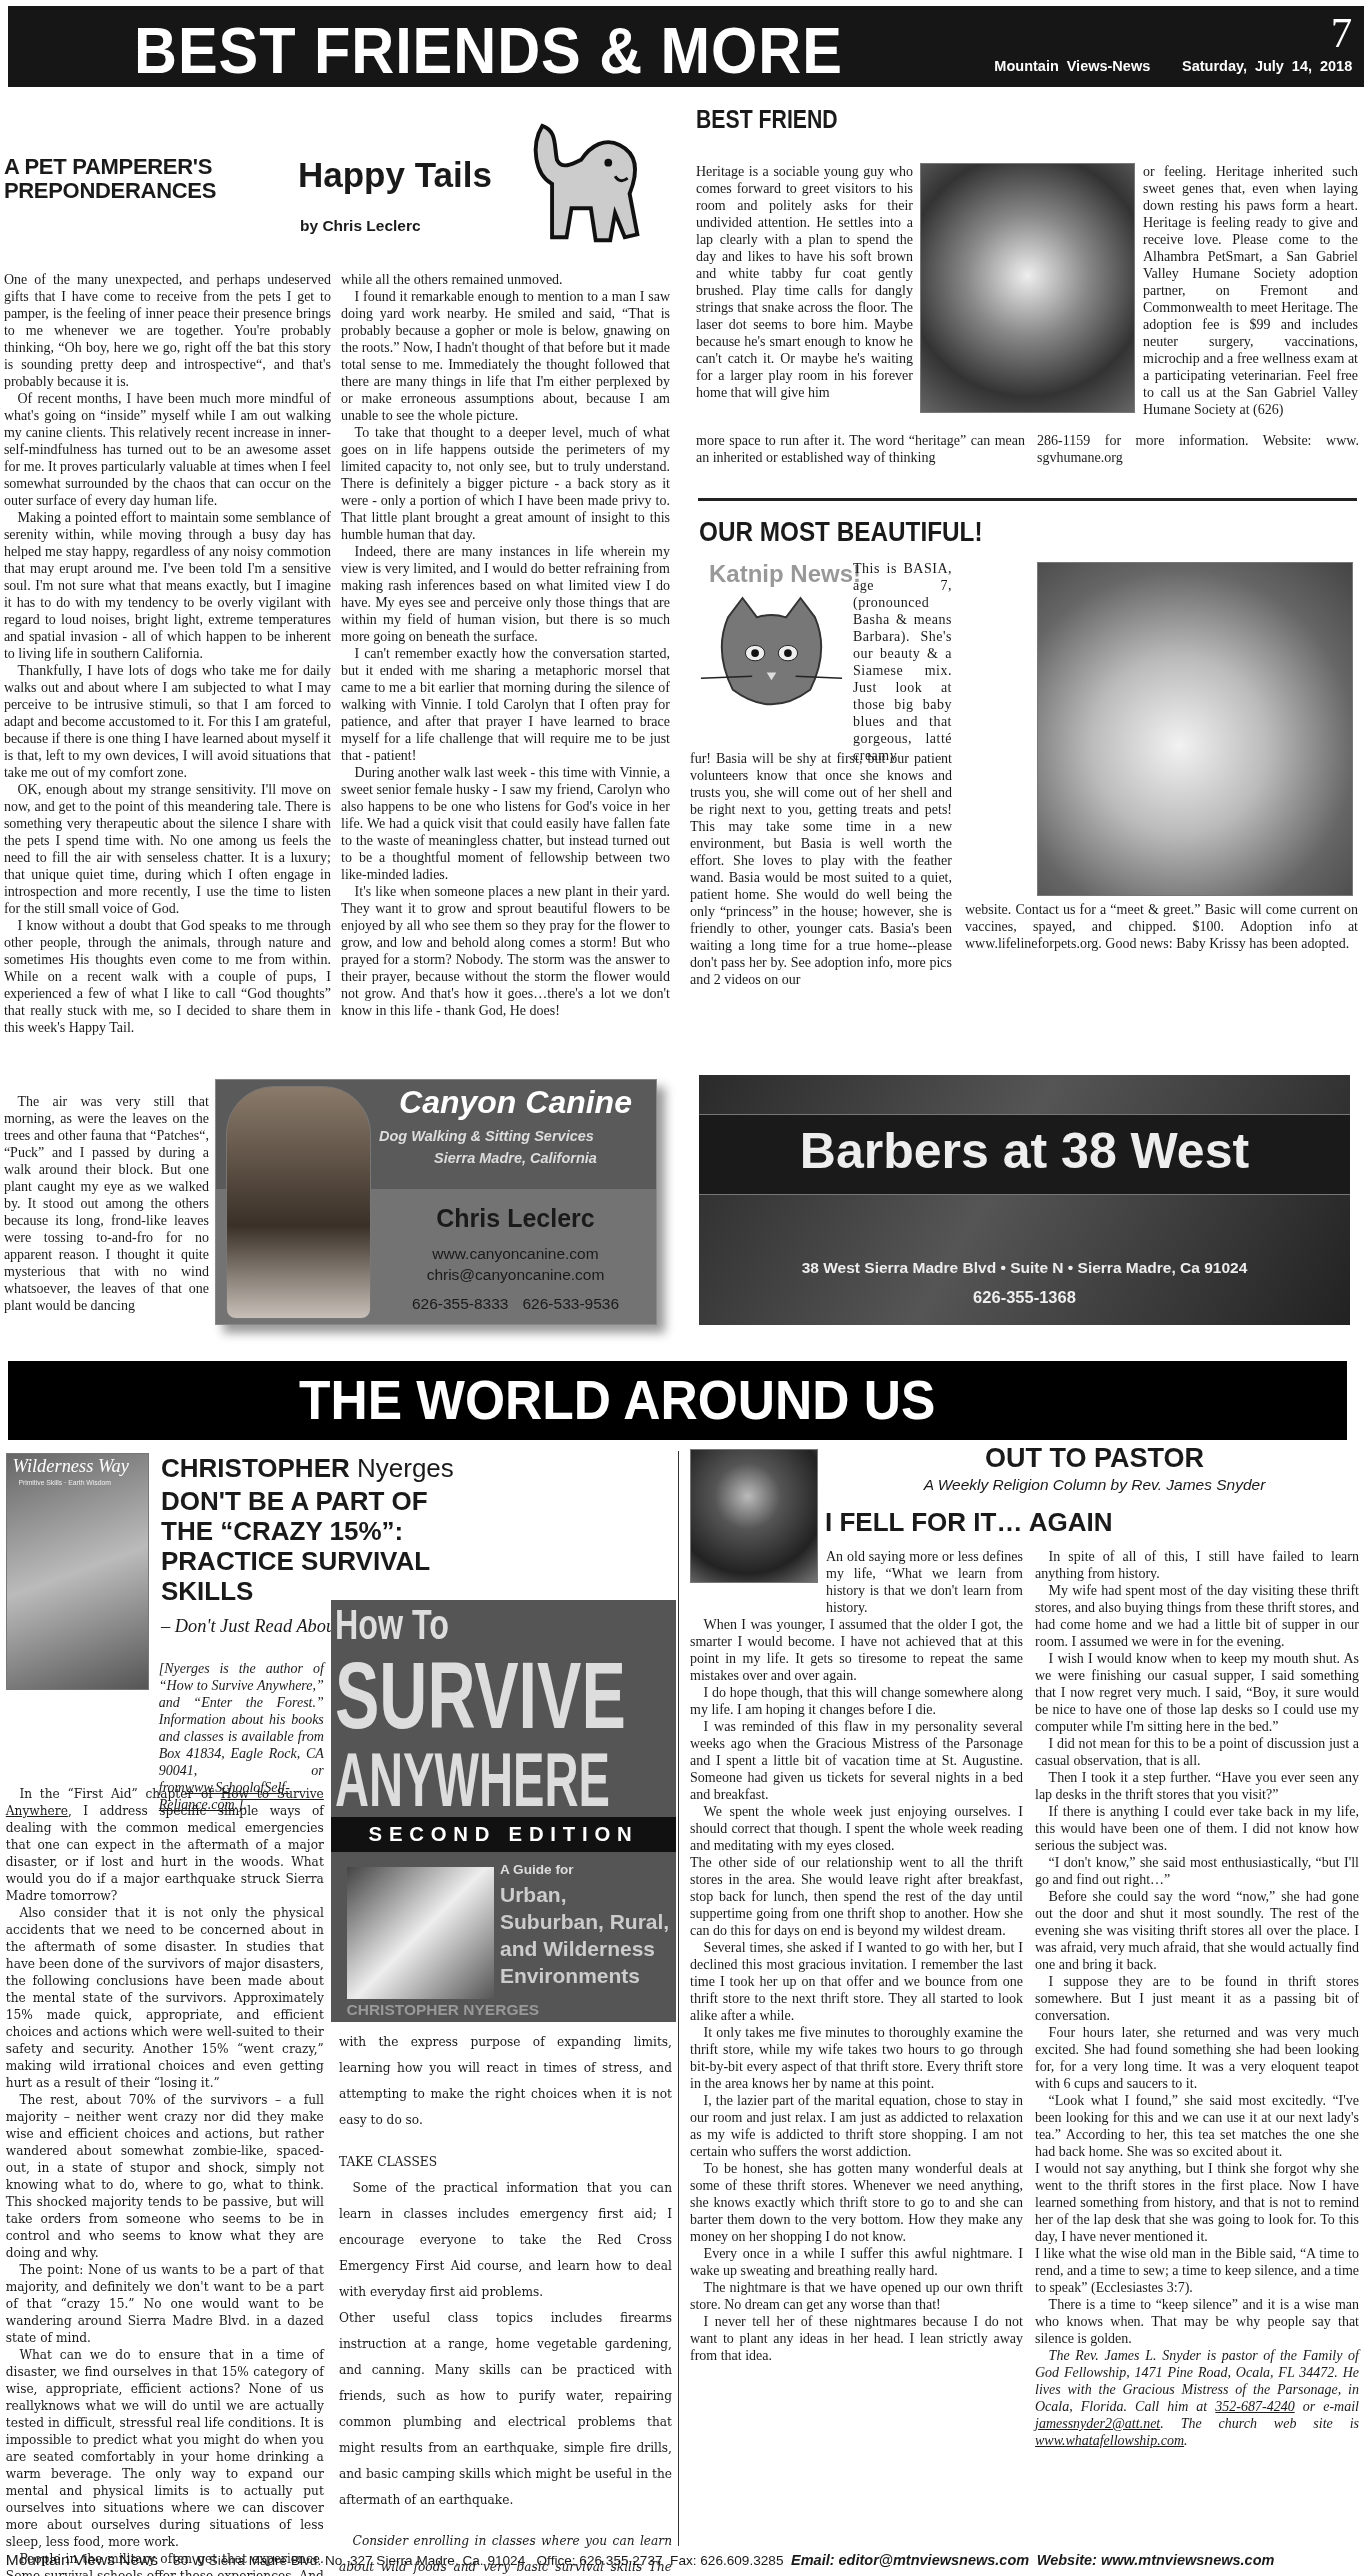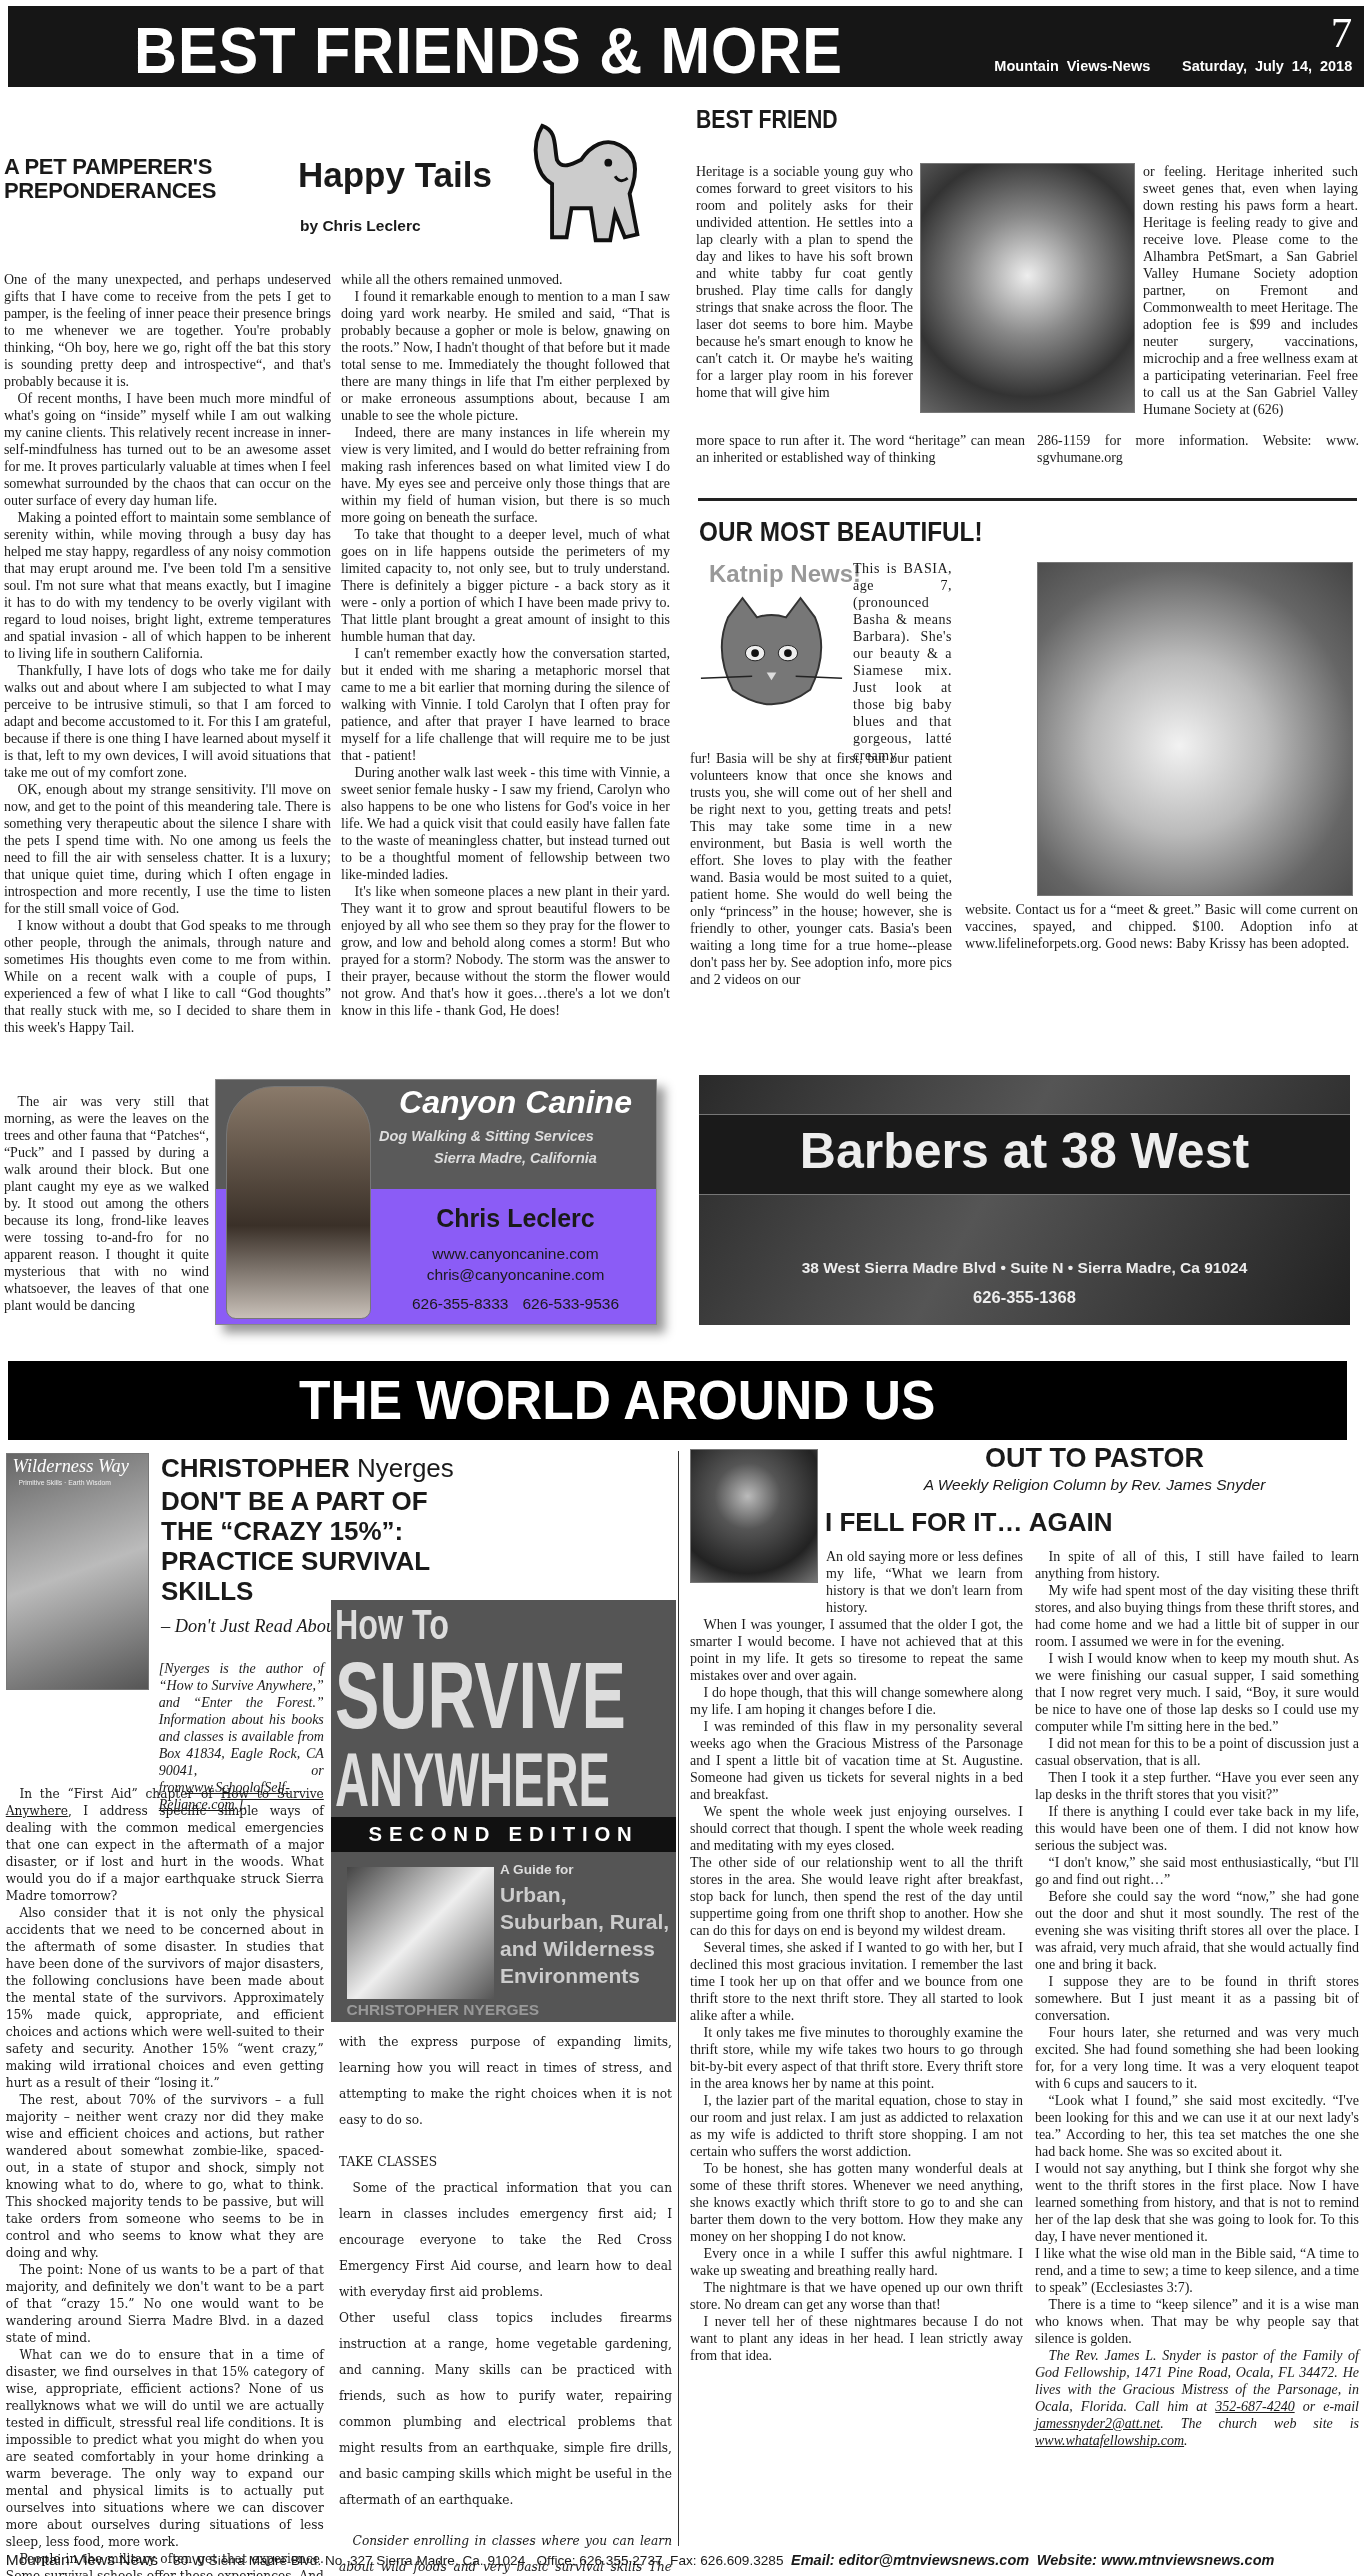--- a/index.html
+++ b/index.html
@@ -68,8 +68,8 @@
 <div class="abs col" style="left:341px;top:271px;width:329px;">
   <p class="noind">while all the others remained unmoved.</p>
   <p>I found it remarkable enough to mention to a man I saw doing yard work nearby. He smiled and said, “That is probably because a gopher or mole is below, gnawing on the roots.” Now, I hadn't thought of that before but it made total sense to me. Immediately the thought followed that there are many things in life that I'm either perplexed by or make erroneous assumptions about, because I am unable to see the whole picture.</p>
+  <p>To take that thought to a deeper level, much of what goes on in life happens outside the perimeters of my limited capacity to, not only see, but to truly understand. There is definitely a bigger picture - a back story as it were - only a portion of which I have been made privy to. That little plant brought a great amount of insight to this humble human that day.</p>
   <p>Indeed, there are many instances in life wherein my view is very limited, and I would do better refraining from making rash inferences based on what limited view I do have. My eyes see and perceive only those things that are within my field of human vision, but there is so much more going on beneath the surface.</p>
-  <p>To take that thought to a deeper level, much of what goes on in life happens outside the perimeters of my limited capacity to, not only see, but to truly understand. There is definitely a bigger picture - a back story as it were - only a portion of which I have been made privy to. That little plant brought a great amount of insight to this humble human that day.</p>
   <p>I can't remember exactly how the conversation started, but it ended with me sharing a metaphoric morsel that came to me a bit earlier that morning during the silence of walking with Vinnie. I told Carolyn that I often pray for patience, and after that prayer I have learned to brace myself for a life challenge that will require me to be just that - patient!</p>
   <p>During another walk last week - this time with Vinnie, a sweet senior female husky - I saw my friend, Carolyn who also happens to be one who listens for God's voice in her life. We had a quick visit that could easily have fallen fate to the waste of meaningless chatter, but instead turned out to be a thoughtful moment of fellowship between two like-minded ladies.</p>
   <p>It's like when someone places a new plant in their yard. They want it to grow and sprout beautiful flowers to be enjoyed by all who see them so they pray for the flower to grow, and low and behold along comes a storm! But who prayed for a storm? Nobody. The storm was the answer to their prayer, because without the storm the flower would not grow. And that's how it goes…there's a lot we don't know in this life - thank God, He does!</p>

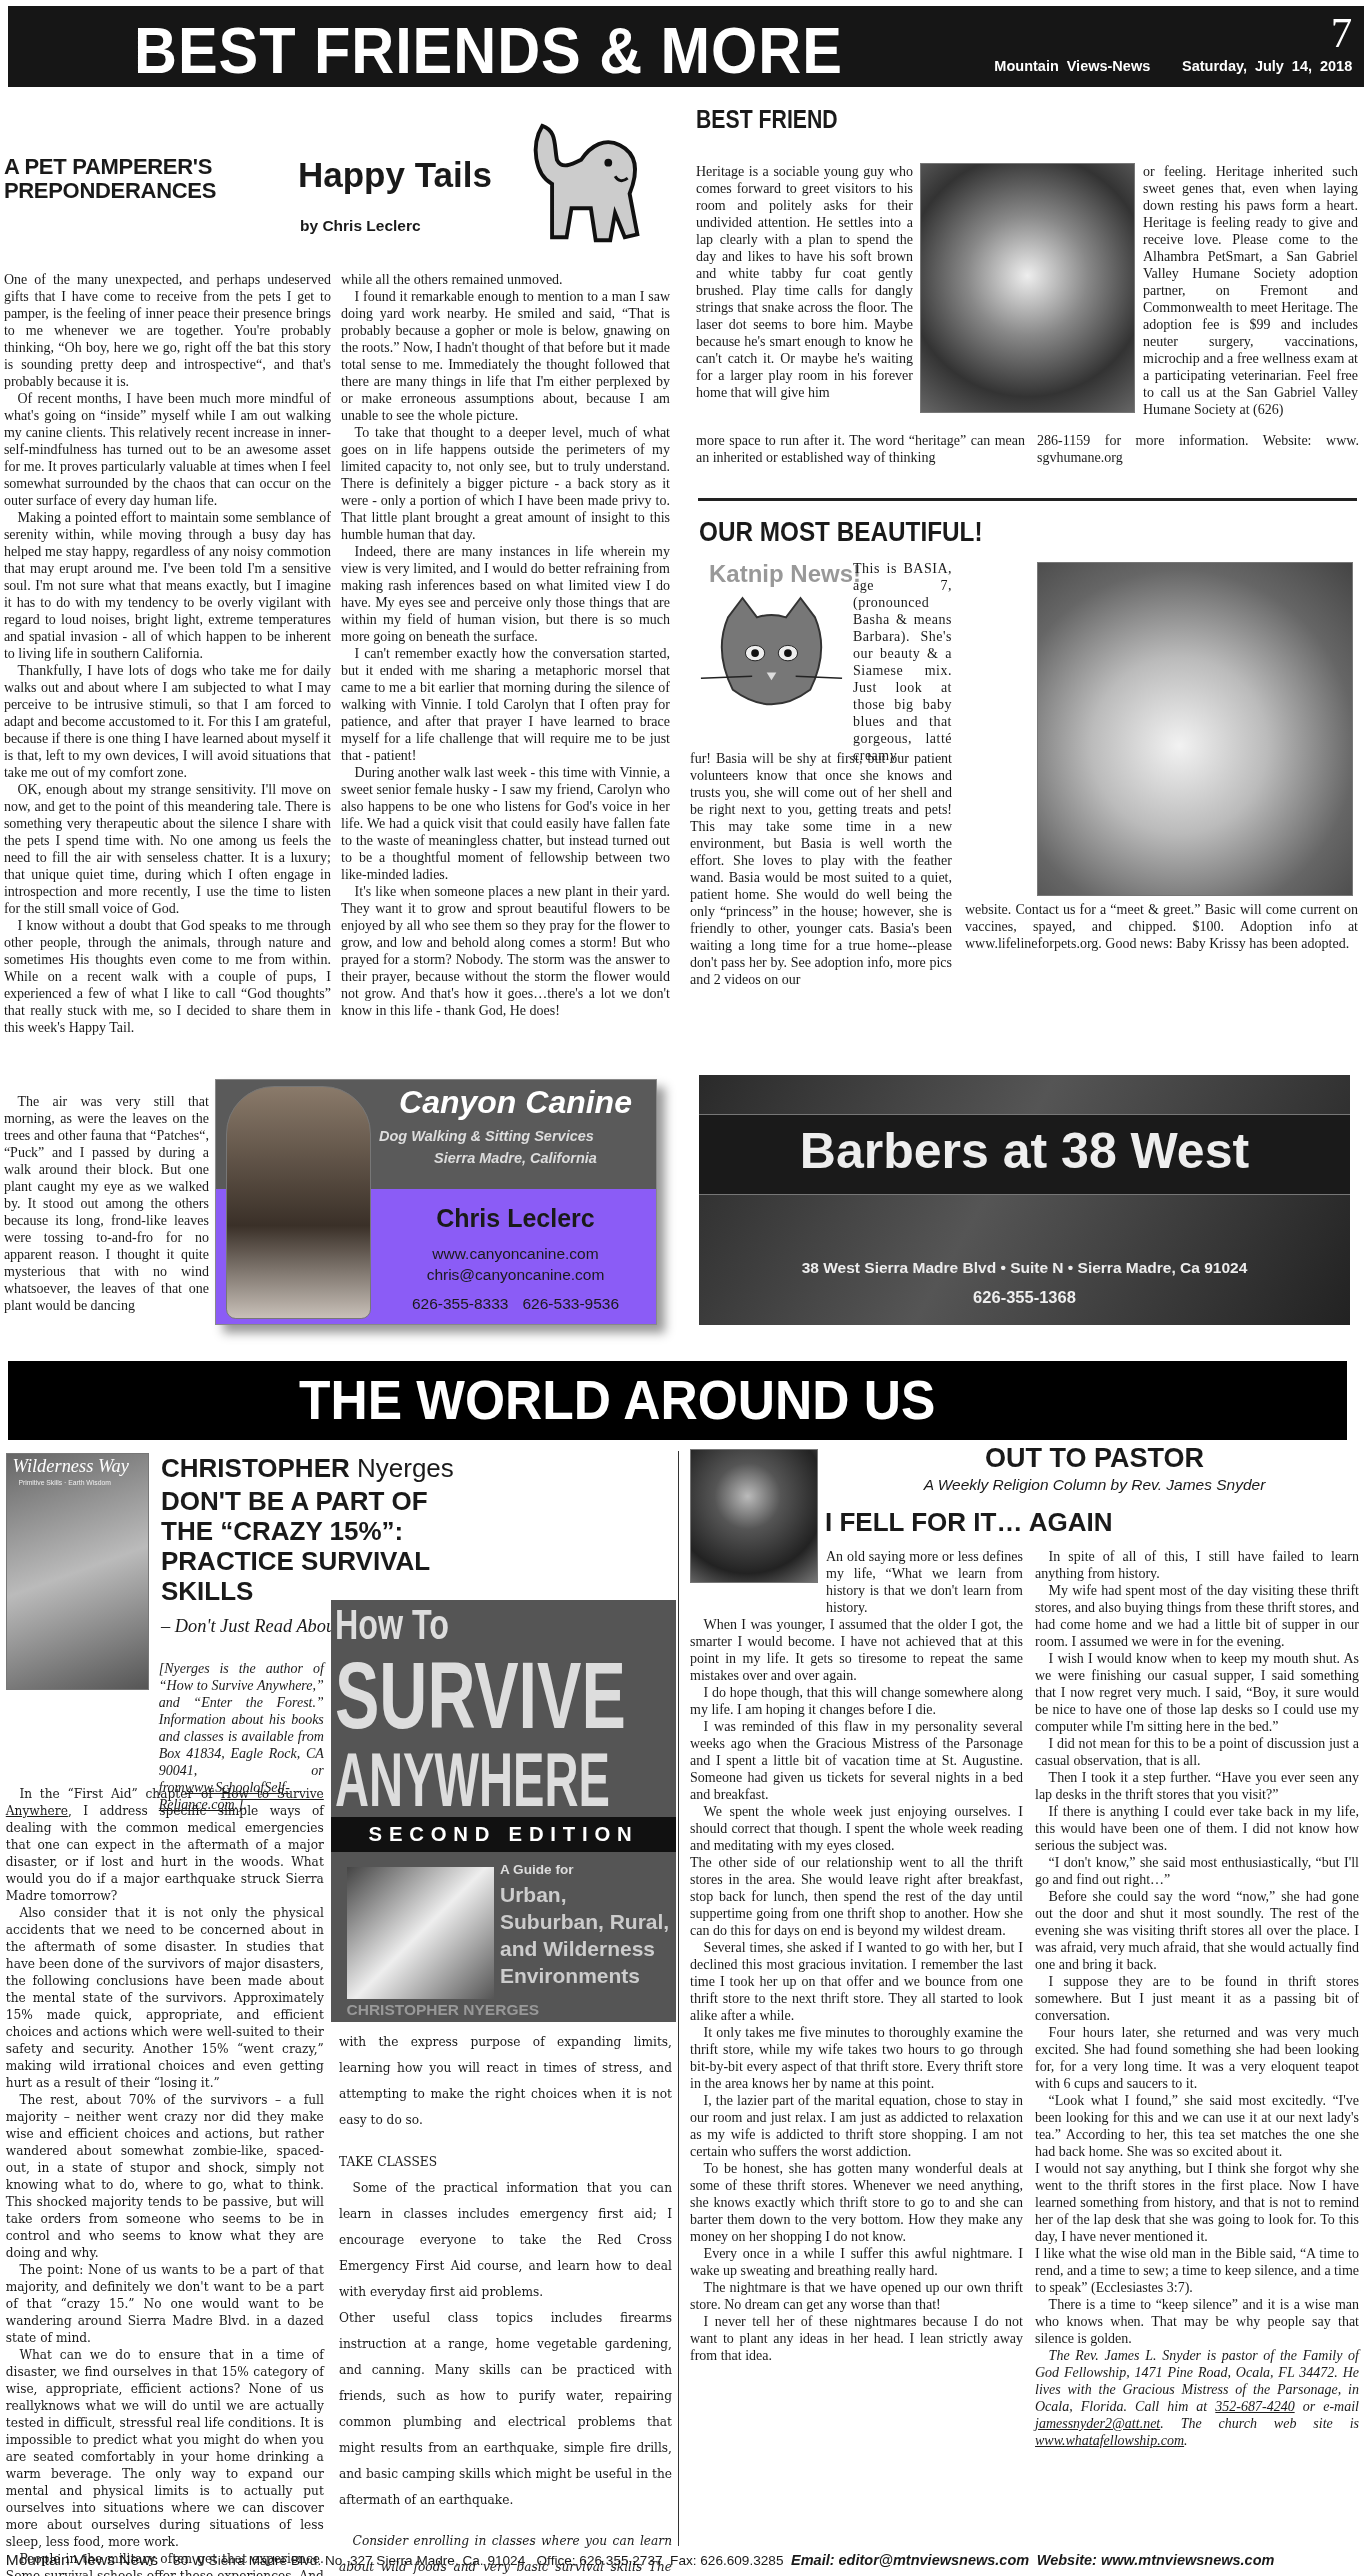--- a/index.html
+++ b/index.html
@@ -75,7 +75,7 @@
   <p>It's like when someone places a new plant in their yard. They want it to grow and sprout beautiful flowers to be enjoyed by all who see them so they pray for the flower to grow, and low and behold along comes a storm! But who prayed for a storm? Nobody. The storm was the answer to their prayer, because without the storm the flower would not grow. And that's how it goes…there's a lot we don't know in this life - thank God, He does!</p>
 </div>
 
-<div class="abs" style="left:215px;top:1079px;width:442px;height:246px;border:1px solid #888;box-shadow:7.8px 7.8px 9.7px #999;background:#8b5cf6;overflow:hidden;">
+<div class="abs" style="left:215px;top:1079px;width:442px;height:246px;border:1px solid #888;box-shadow:7.8px 7.8px 9.7px #999;background:#737373;overflow:hidden;">
   <div class="abs" style="left:0;top:0;width:442px;height:109px;background:#5a5a5a;"></div>
   <div class="abs photo" style="left:9.7px;top:5.8px;width:145px;height:233px;border-radius:48px 48px 9.7px 9.7px;background:linear-gradient(180deg,#8a7a6a,#3a3028 60%,#c8c0b8);"></div>
   <div class="abs sans" style="left:163px;top:3.9px;width:273px;text-align:center;color:#fff;font-size:32px;font-style:italic;font-weight:bold;">Canyon Canine</div>

